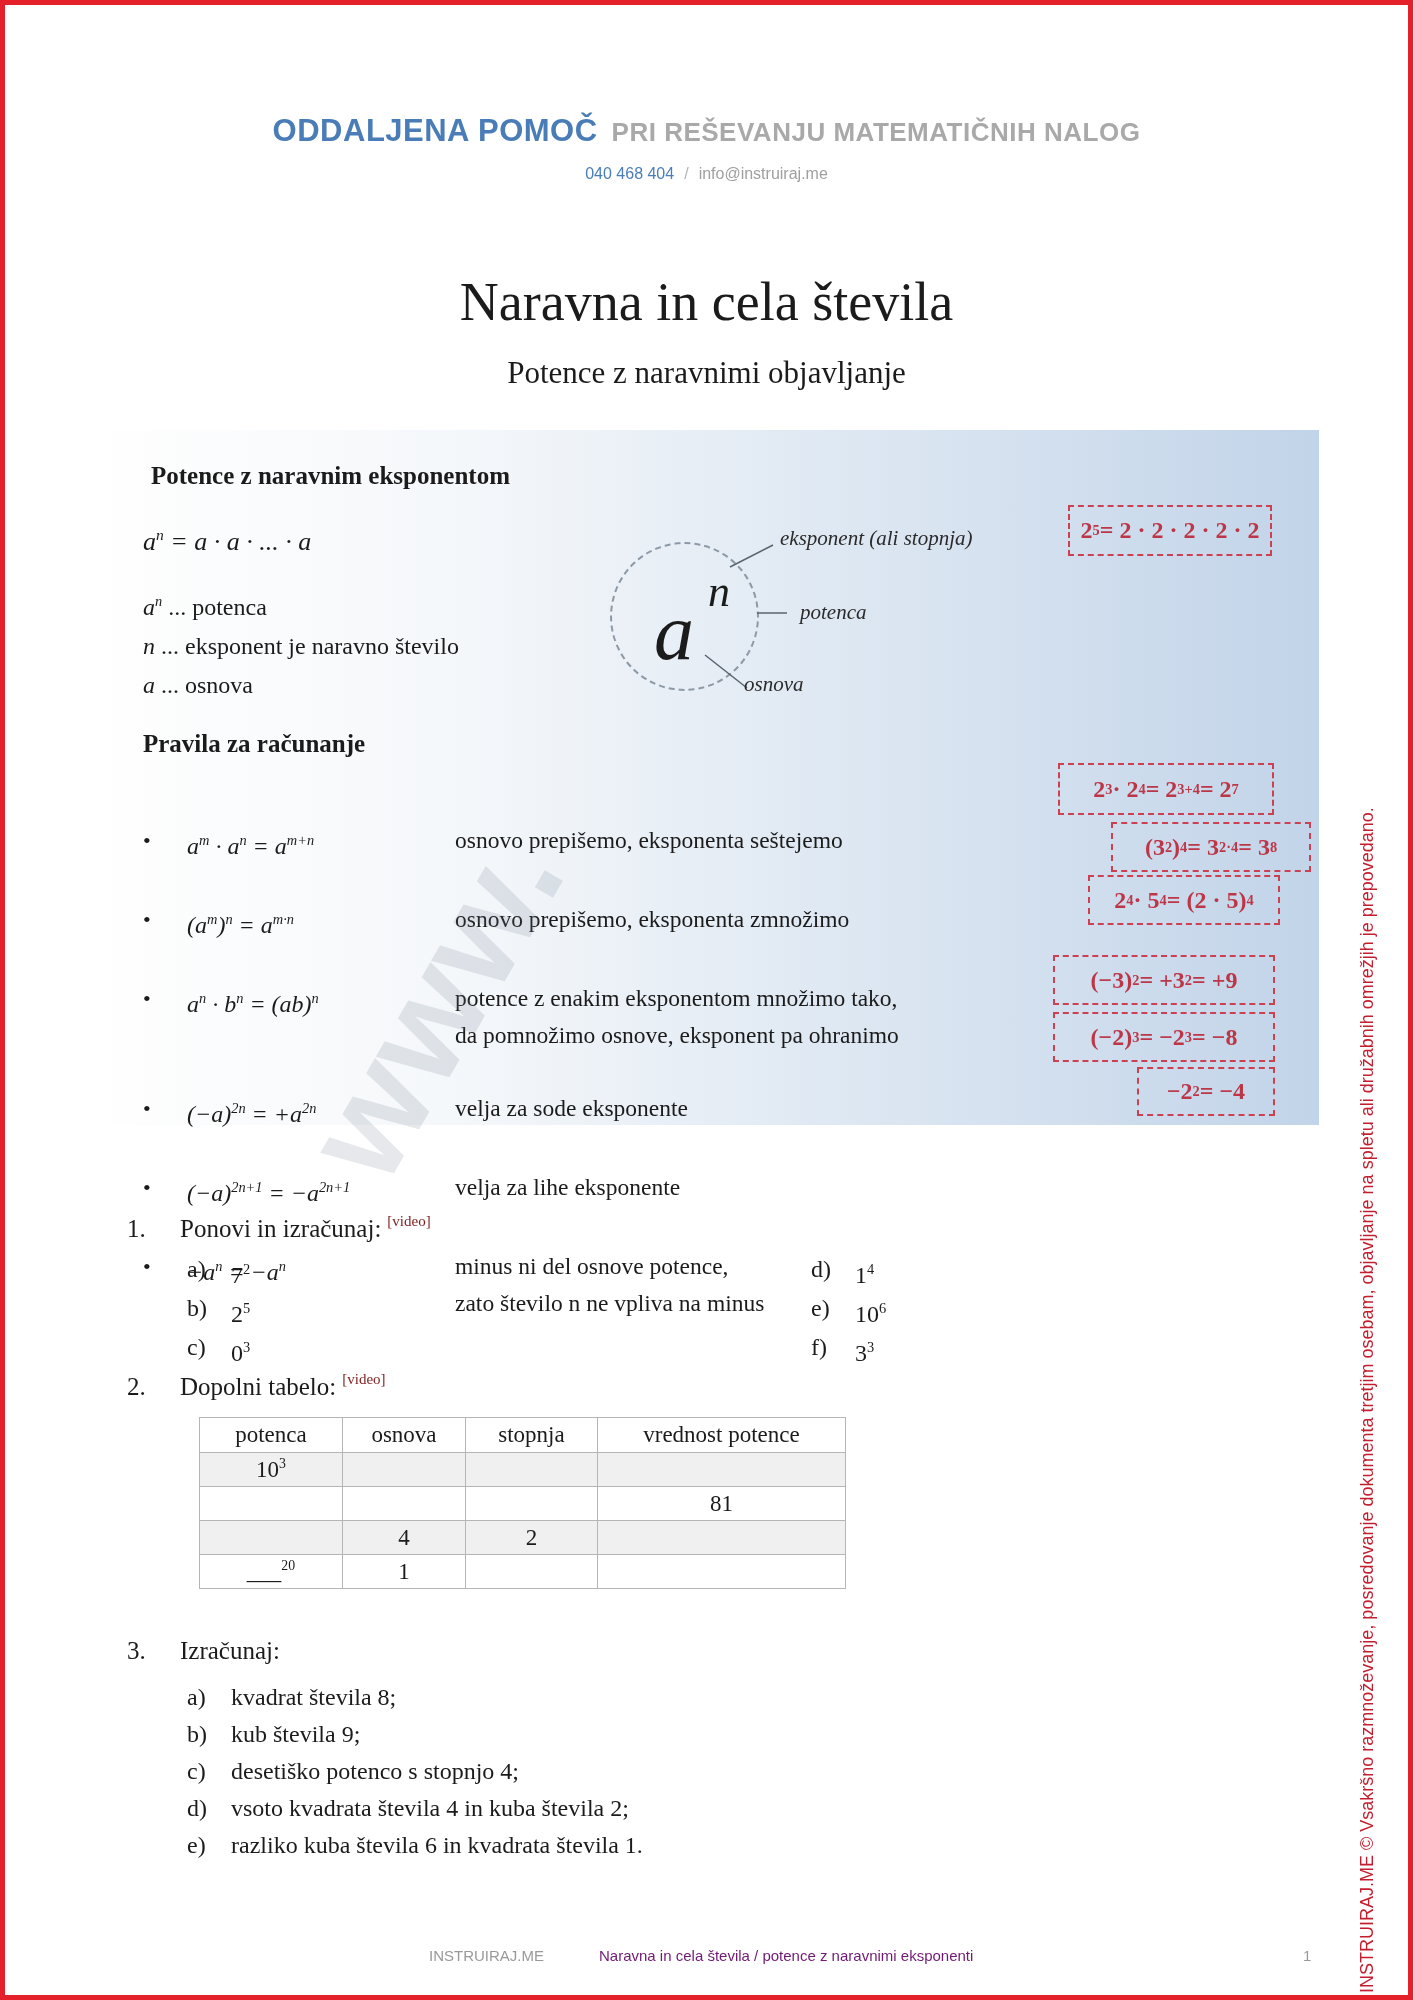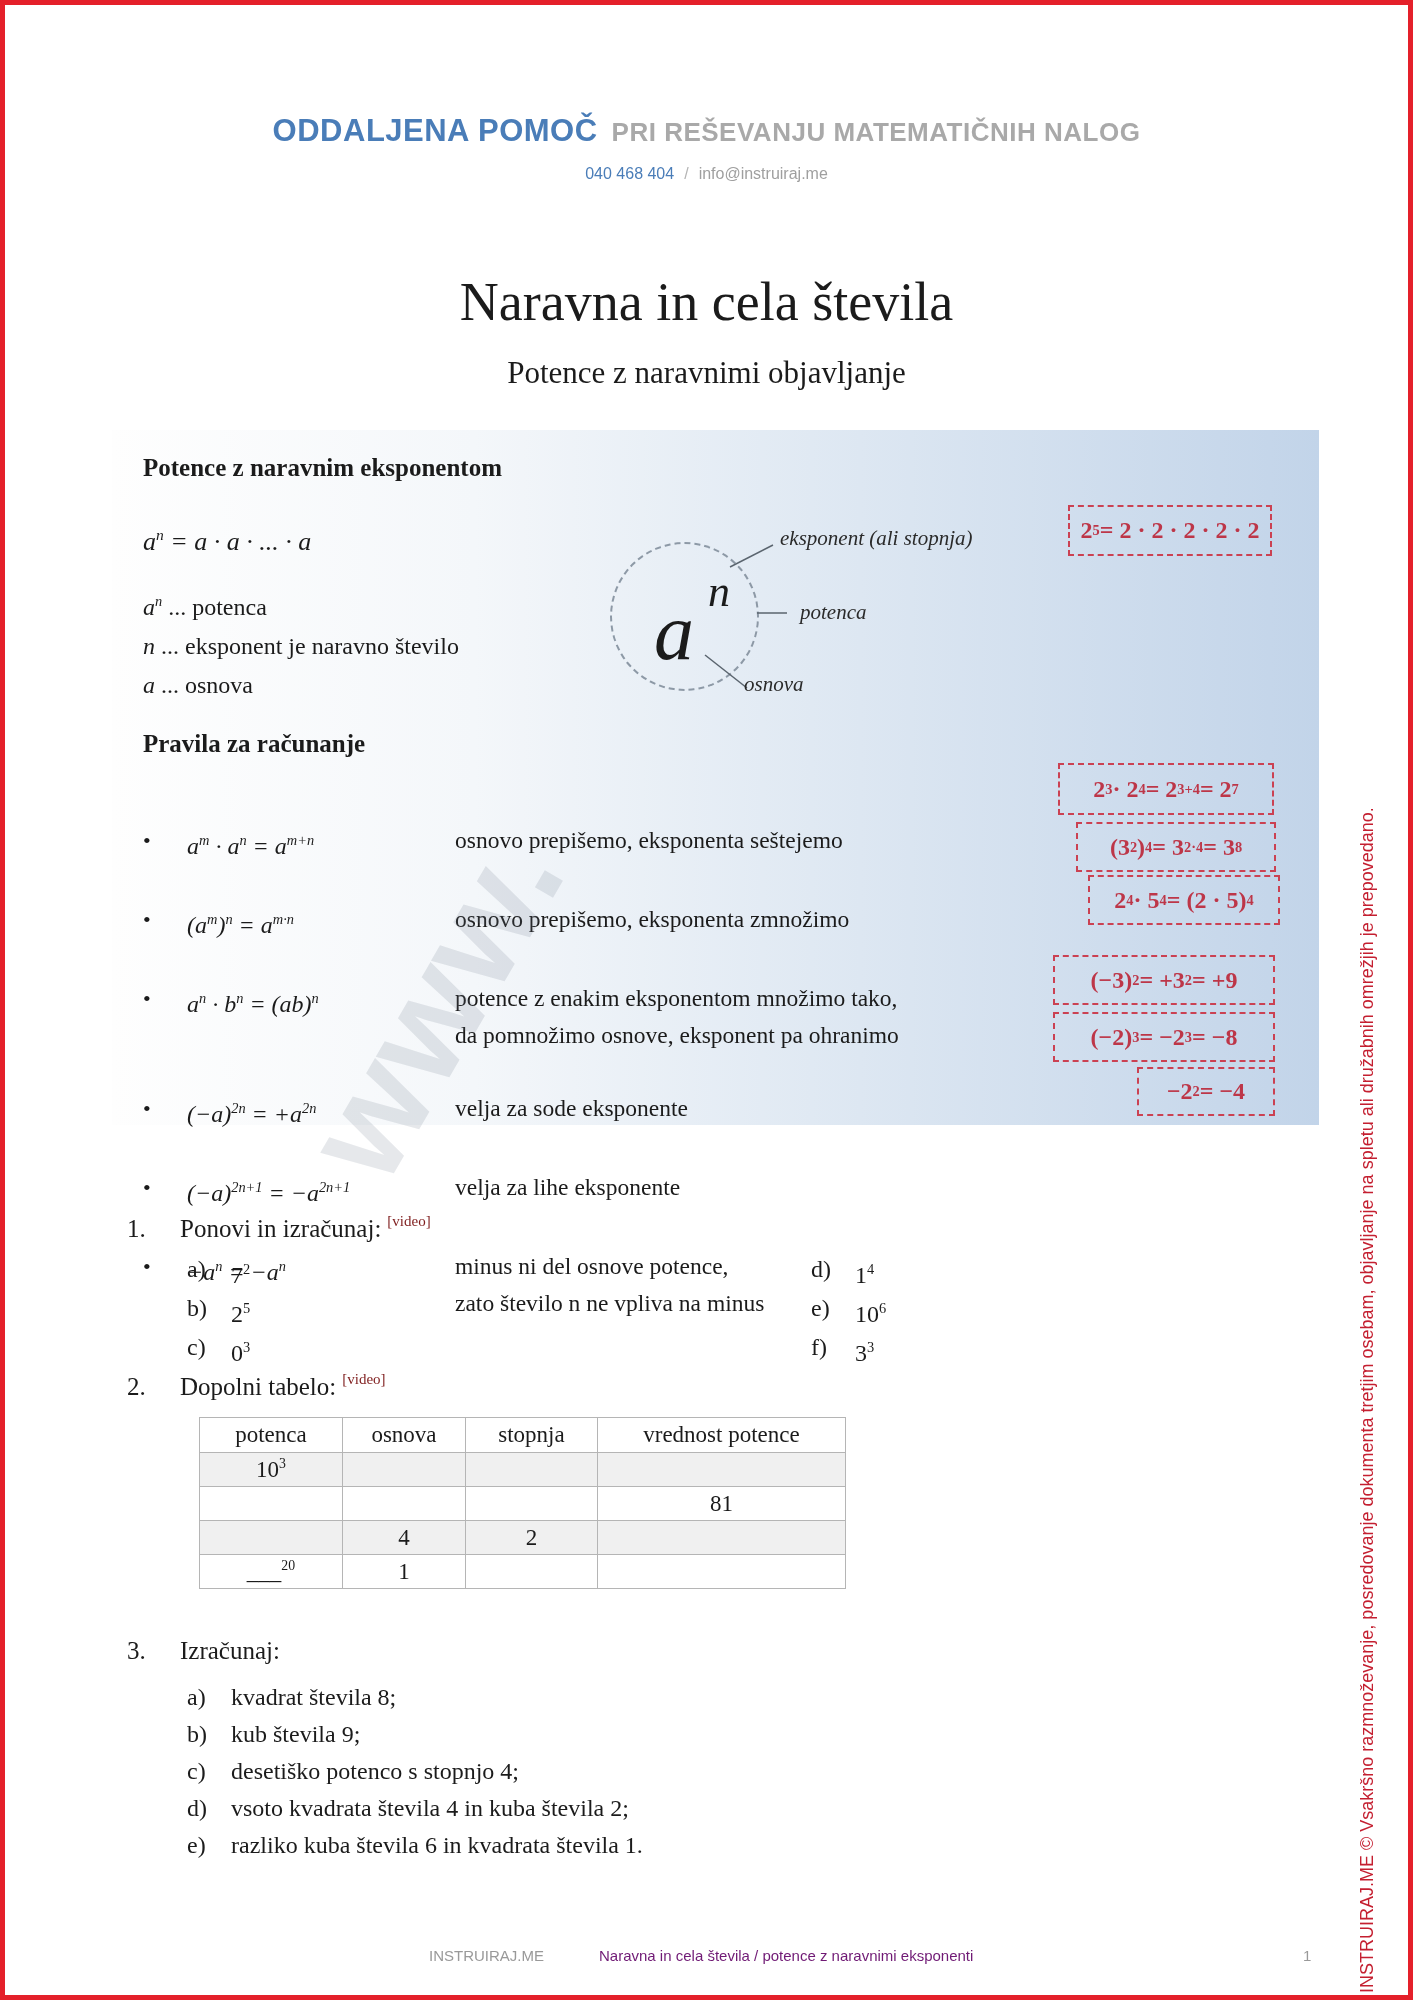--- a/index.html
+++ b/index.html
@@ -92,7 +92,7 @@
 
   <section class="abs info-box">
 
-    <h3 class="abs def-heading" style="left:31px;top:24px;margin:0;">Potence z naravnim eksponentom</h3>
+    <h3 class="abs def-heading" style="left:31px;top:24px;margin:8px;">Potence z naravnim eksponentom</h3>
 
     <div class="abs def-formula math" style="left:31px;top:96px;">a<sup>n</sup> = a · a · ... · a</div>
 

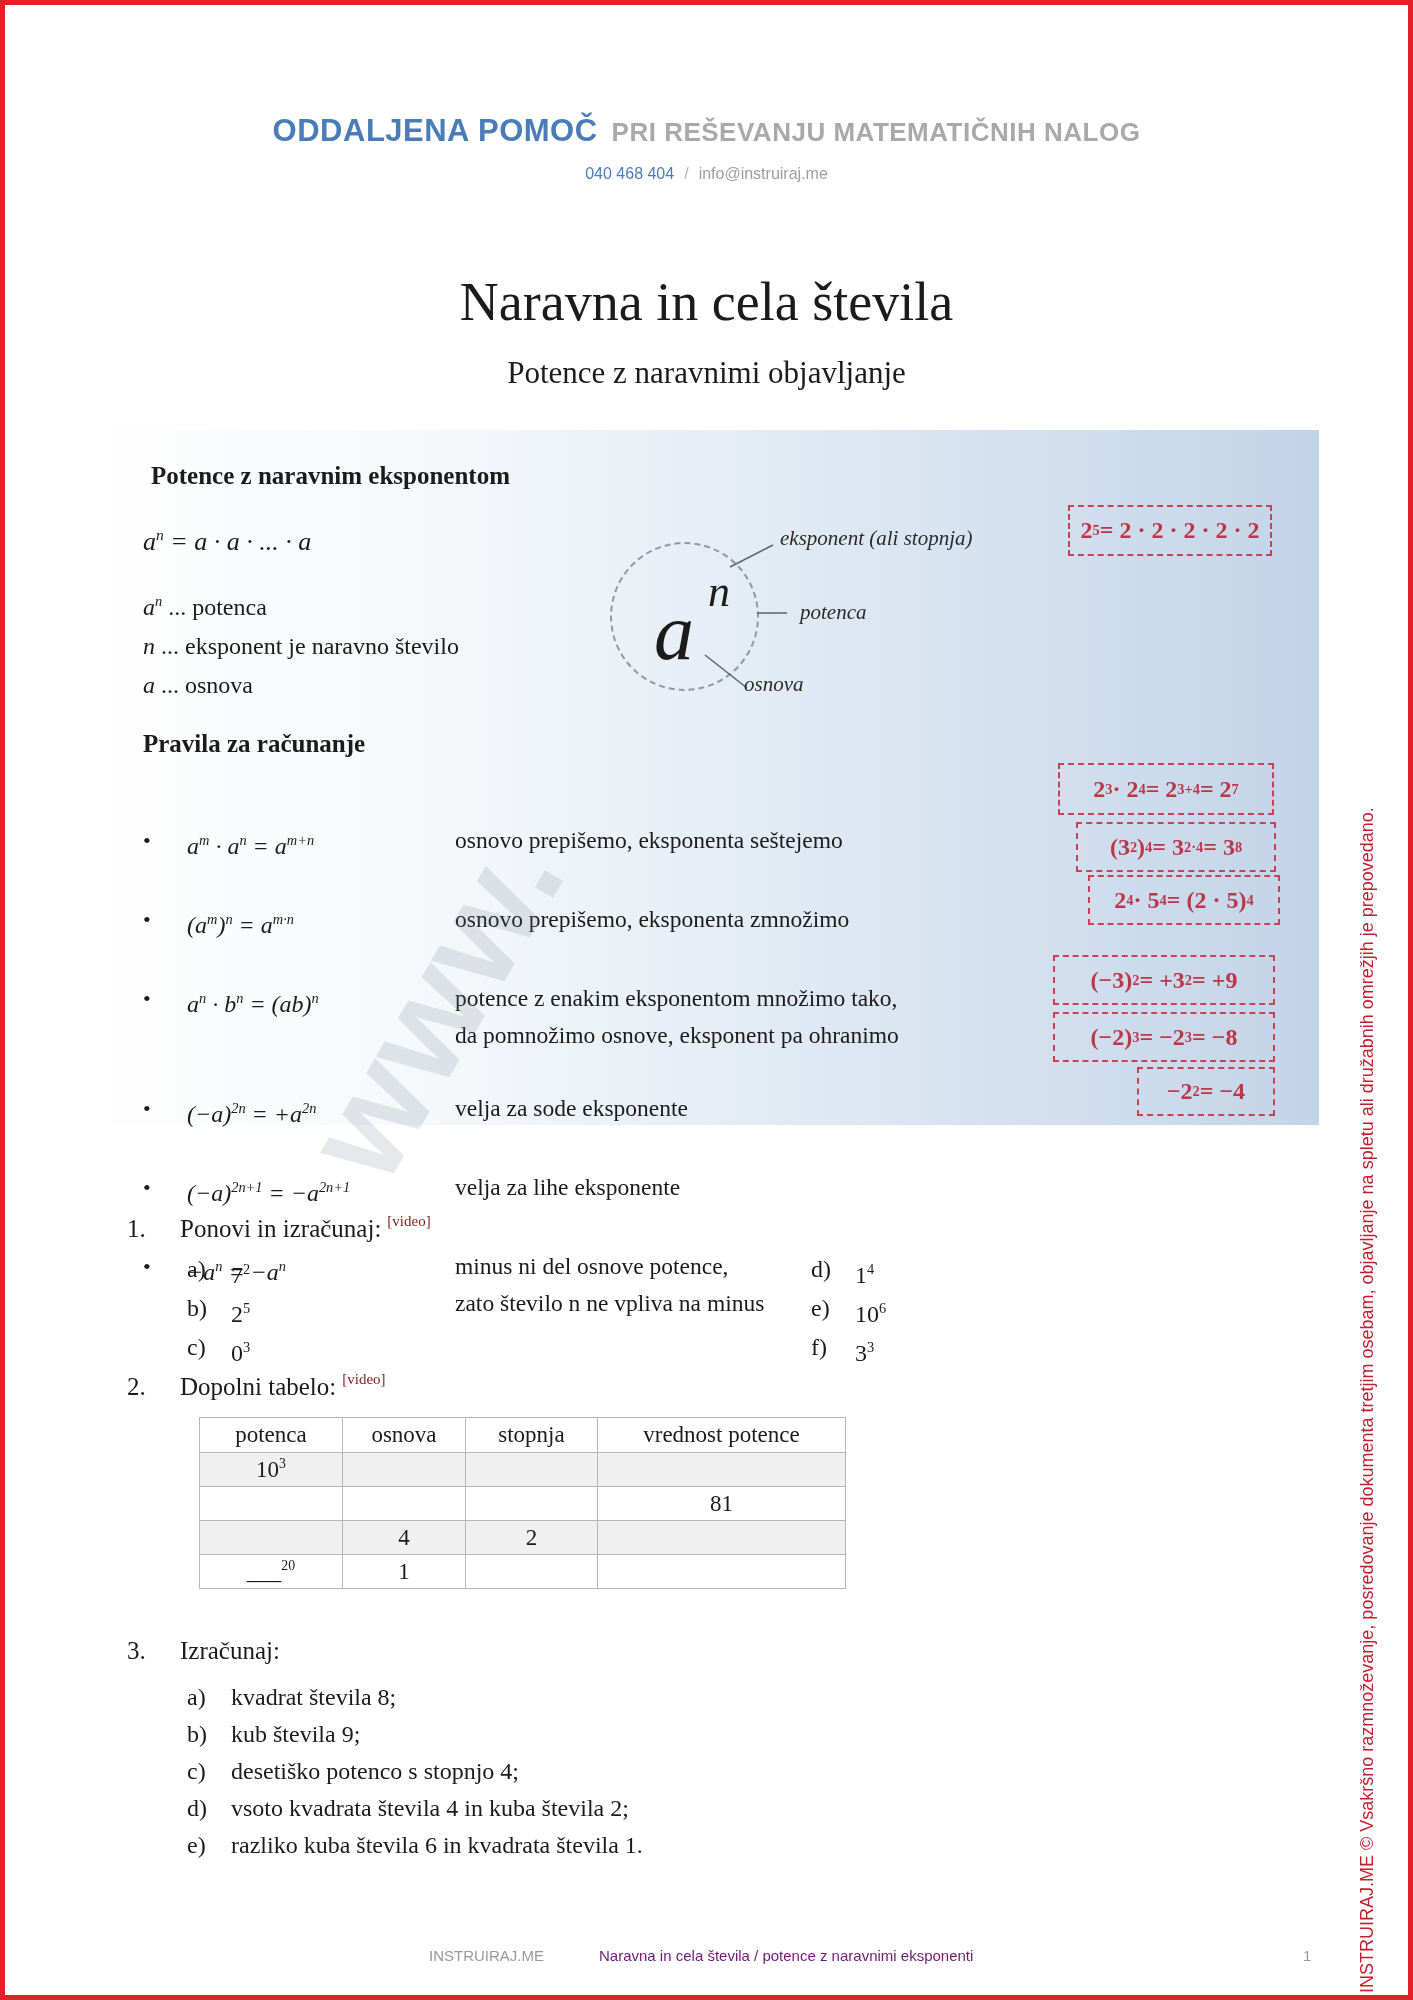--- a/index.html
+++ b/index.html
@@ -166,7 +166,7 @@
     </div>
 
     <div class="abs ex-box upright" style="left:946px;top:333px;width:212px;height:48px;">2<sup>3</sup> · 2<sup>4</sup> = 2<sup>3+4</sup> = 2<sup>7</sup></div>
-    <div class="abs ex-box upright" style="left:964px;top:392px;width:196px;height:46px;">(3<sup>2</sup>)<sup>4</sup> = 3<sup>2·4</sup> = 3<sup>8</sup></div>
+    <div class="abs ex-box upright" style="left:999px;top:392px;width:196px;height:46px;">(3<sup>2</sup>)<sup>4</sup> = 3<sup>2·4</sup> = 3<sup>8</sup></div>
     <div class="abs ex-box upright" style="left:976px;top:445px;width:188px;height:46px;">2<sup>4</sup> · 5<sup>4</sup> = (2 · 5)<sup>4</sup></div>
     <div class="abs ex-box upright" style="left:941px;top:525px;width:218px;height:46px;">(−3)<sup>2</sup> = +3<sup>2</sup> = +9</div>
     <div class="abs ex-box upright" style="left:941px;top:582px;width:218px;height:46px;">(−2)<sup>3</sup> = −2<sup>3</sup> = −8</div>

